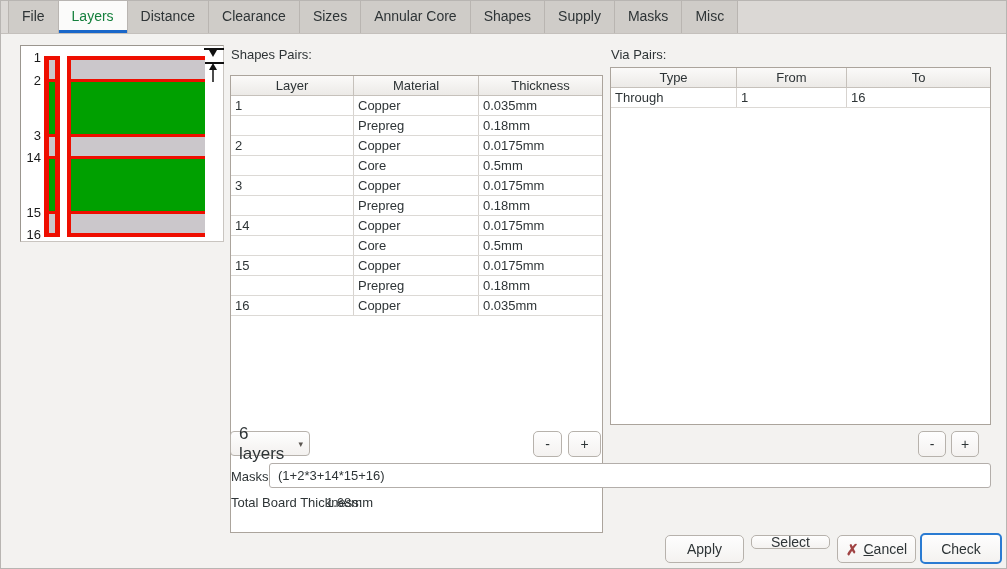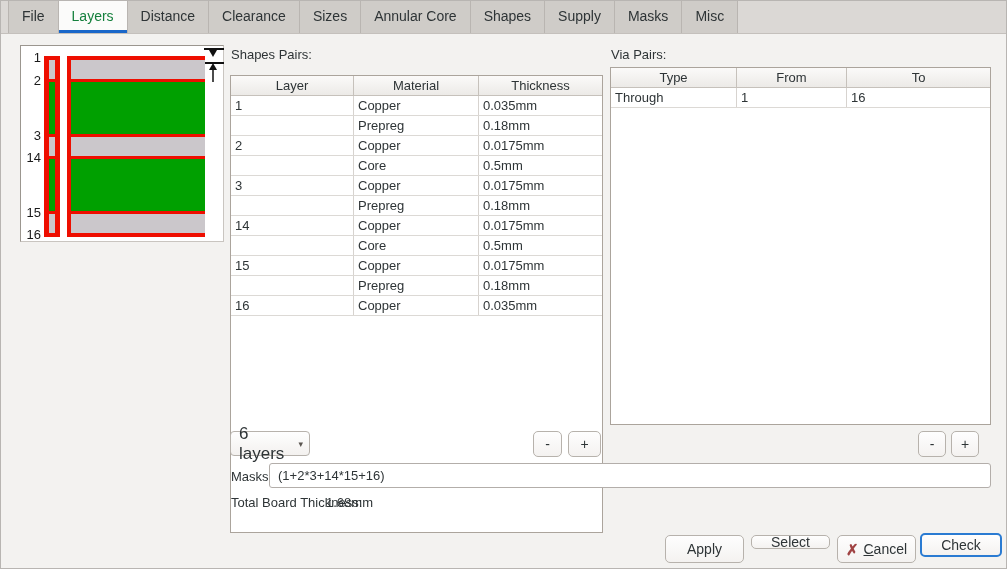--- a/index.html
+++ b/index.html
@@ -226,7 +226,7 @@
     <span class="cancel-x">✗</span>
     <span><u>C</u><span>ancel</span></span>
   </button>
-  <button class="btn check-btn" style="left:919px;top:532px;width:82px;height:24px;">Check</button>
+  <button class="btn check-btn" style="left:919px;top:532px;width:82px;height:31px;">Check</button>
 
 </div>
 

